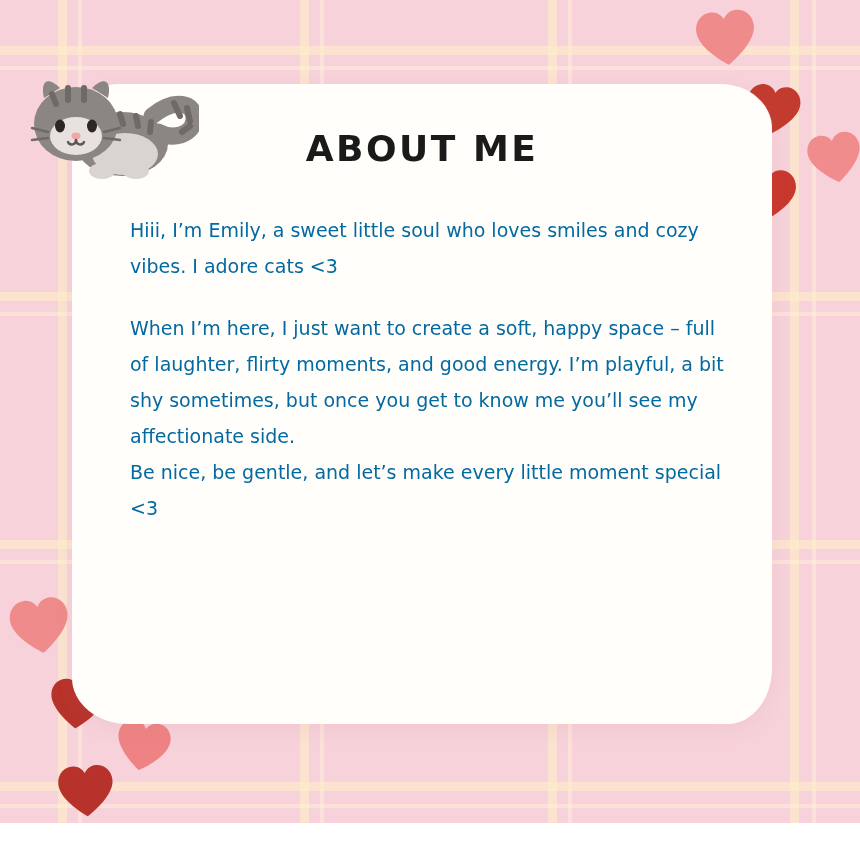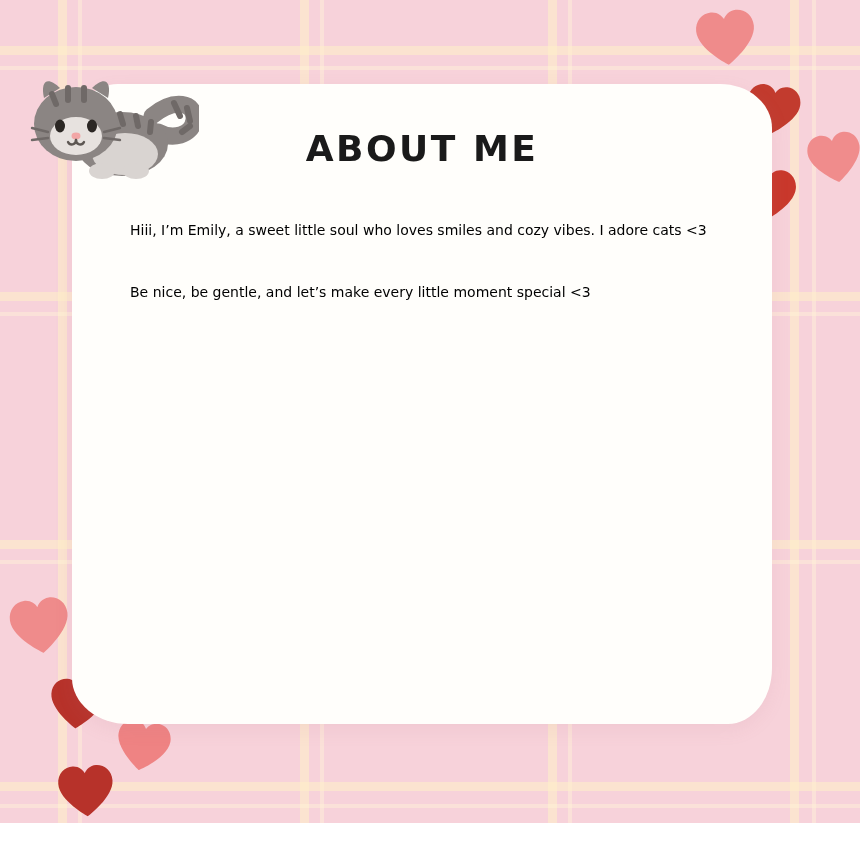--- a/index.html
+++ b/index.html
@@ -68,9 +68,9 @@
     right: 44px;
     top: 128px;
     font-family: "DejaVu Sans", sans-serif;
-    font-size: 14px;
+    font-size: 19px;
     line-height: 36px;
-    color: #000000;
+    color: #0369a1;
   }
   #card-body p {
     margin: 0 0 26px 0;

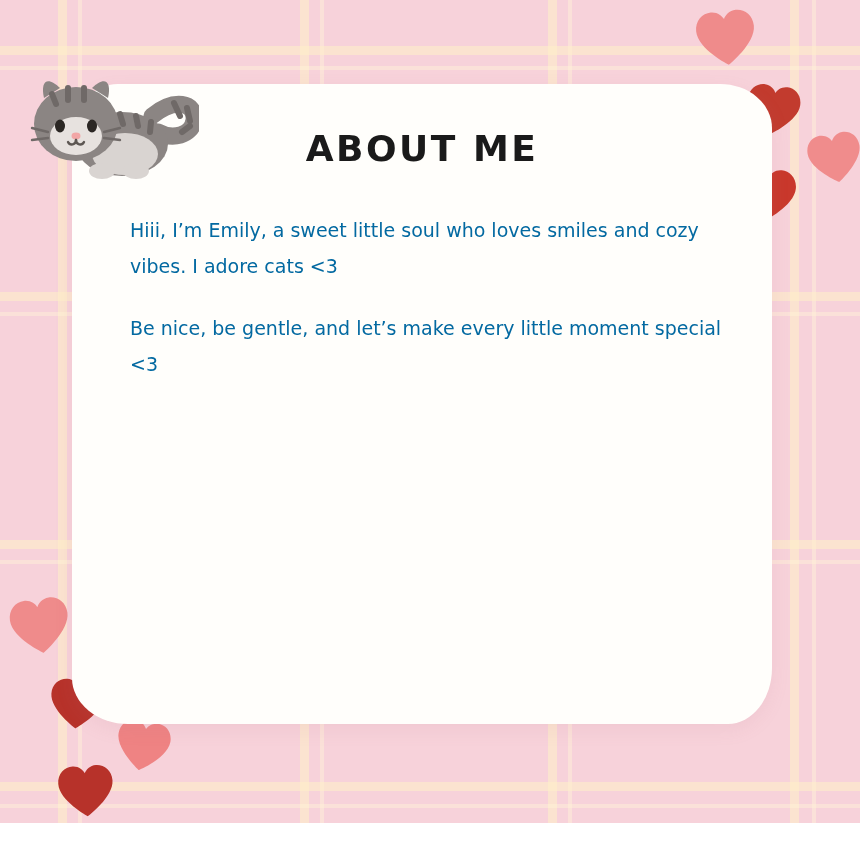--- a/index.html
+++ b/index.html
@@ -176,6 +176,7 @@
     <div id="card-title">ABOUT ME</div>
     <div id="card-body">
       <p>Hiii, I’m Emily,  a sweet little soul who loves smiles and cozy vibes. I adore cats &lt;3</p>
+      <p class="tight">When I’m here, I just want to create a soft, happy space – full of laughter, flirty moments, and good energy. I’m playful, a bit shy sometimes, but once you get to know me you’ll see my affectionate side.</p>
       <p> Be nice, be gentle, and let’s make every little moment special &lt;3</p>
     </div>
   </div>

